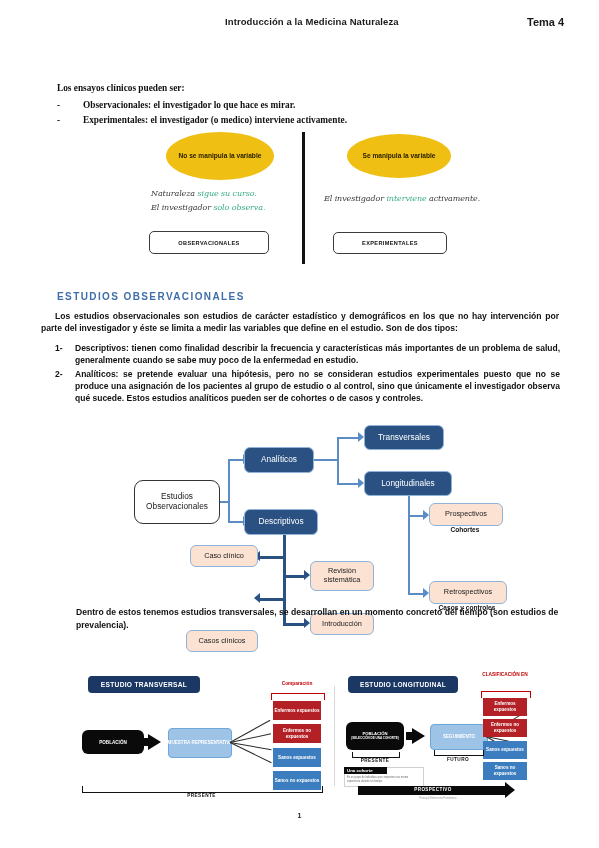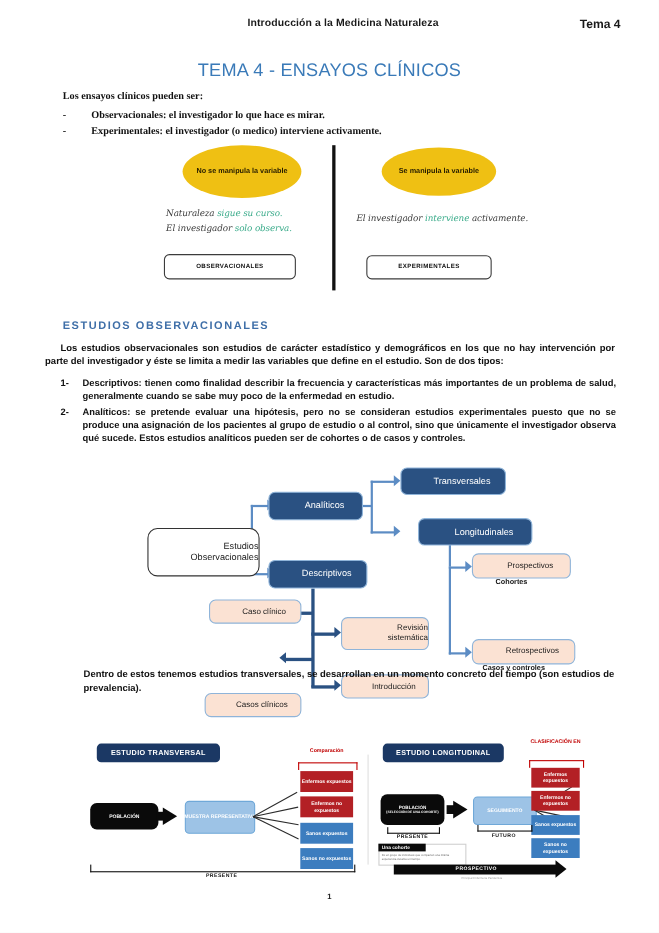--- a/index.html
+++ b/index.html
@@ -195,7 +195,6 @@
     <div class="hdr-right">Tema 4</div>
   </div>
 
-  <div class="maintitle">TEMA 4 - ENSAYOS CLÍNICOS</div>
 
   <div class="ptext lead">Los ensayos clínicos pueden ser:</div>
   <div class="ptext bullets">

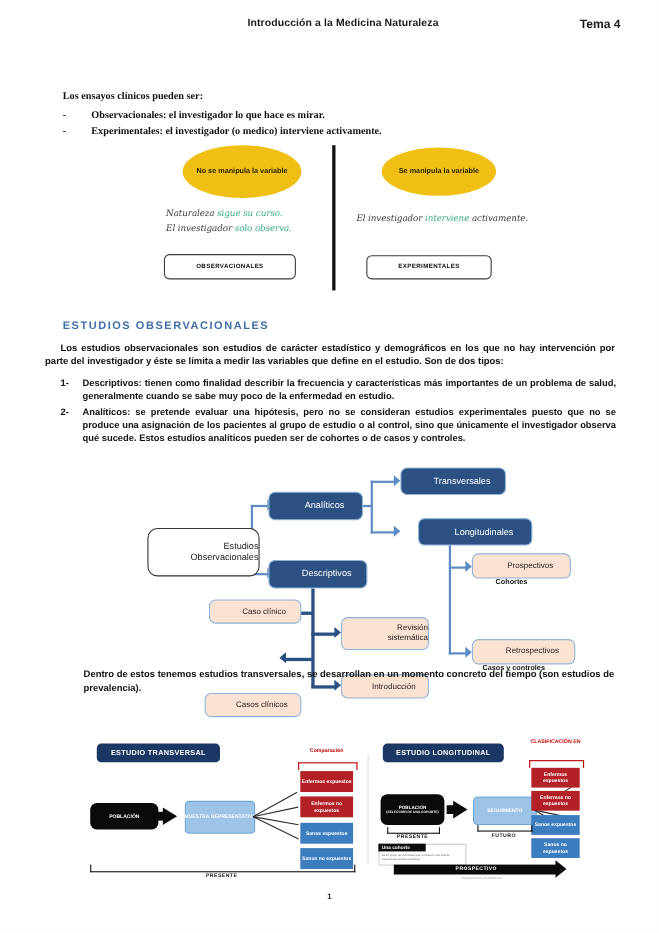--- a/index.html
+++ b/index.html
@@ -98,9 +98,8 @@
   .tree{position:absolute;left:122px;top:423px;width:400px;height:205px;}
   .nb{
     position:absolute;border-radius:6px;display:flex;align-items:center;
-    justify-content:center;text-align:right;font-family:"Liberation Sans",sans-serif;
+    justify-content:center;text-align:center;font-family:"Liberation Sans",sans-serif;
     line-height:1.2;
-    padding-left:16px;
   }
   .nb.navy{background:#2a5182;color:#ffffff;border:1px solid #8fb4d9;font-size:8.3px;}
   .nb.white{

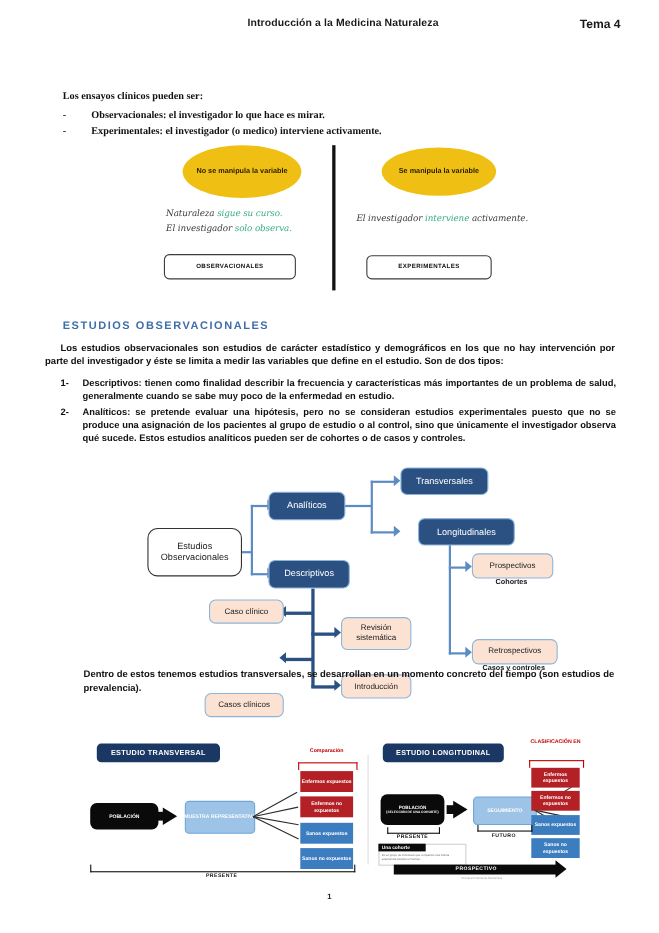--- a/index.html
+++ b/index.html
@@ -277,7 +277,7 @@
     <div class="nb navy" style="left:122px;top:24px;width:68px;height:24px;">Analíticos</div>
     <div class="nb navy" style="left:122px;top:86px;width:72px;height:24px;">Descriptivos</div>
     <div class="nb navy" style="left:242px;top:2px;width:78px;height:23px;">Transversales</div>
-    <div class="nb navy" style="left:242px;top:48px;width:86px;height:23px;margin-left:16px;">Longitudinales</div>
+    <div class="nb navy" style="left:242px;top:48px;width:86px;height:23px;">Longitudinales</div>
 
     <div class="nb peach" style="left:307px;top:80px;width:72px;height:21px;">Prospectivos</div>
     <div class="sub" style="left:307px;top:103px;width:72px;">Cohortes</div>

